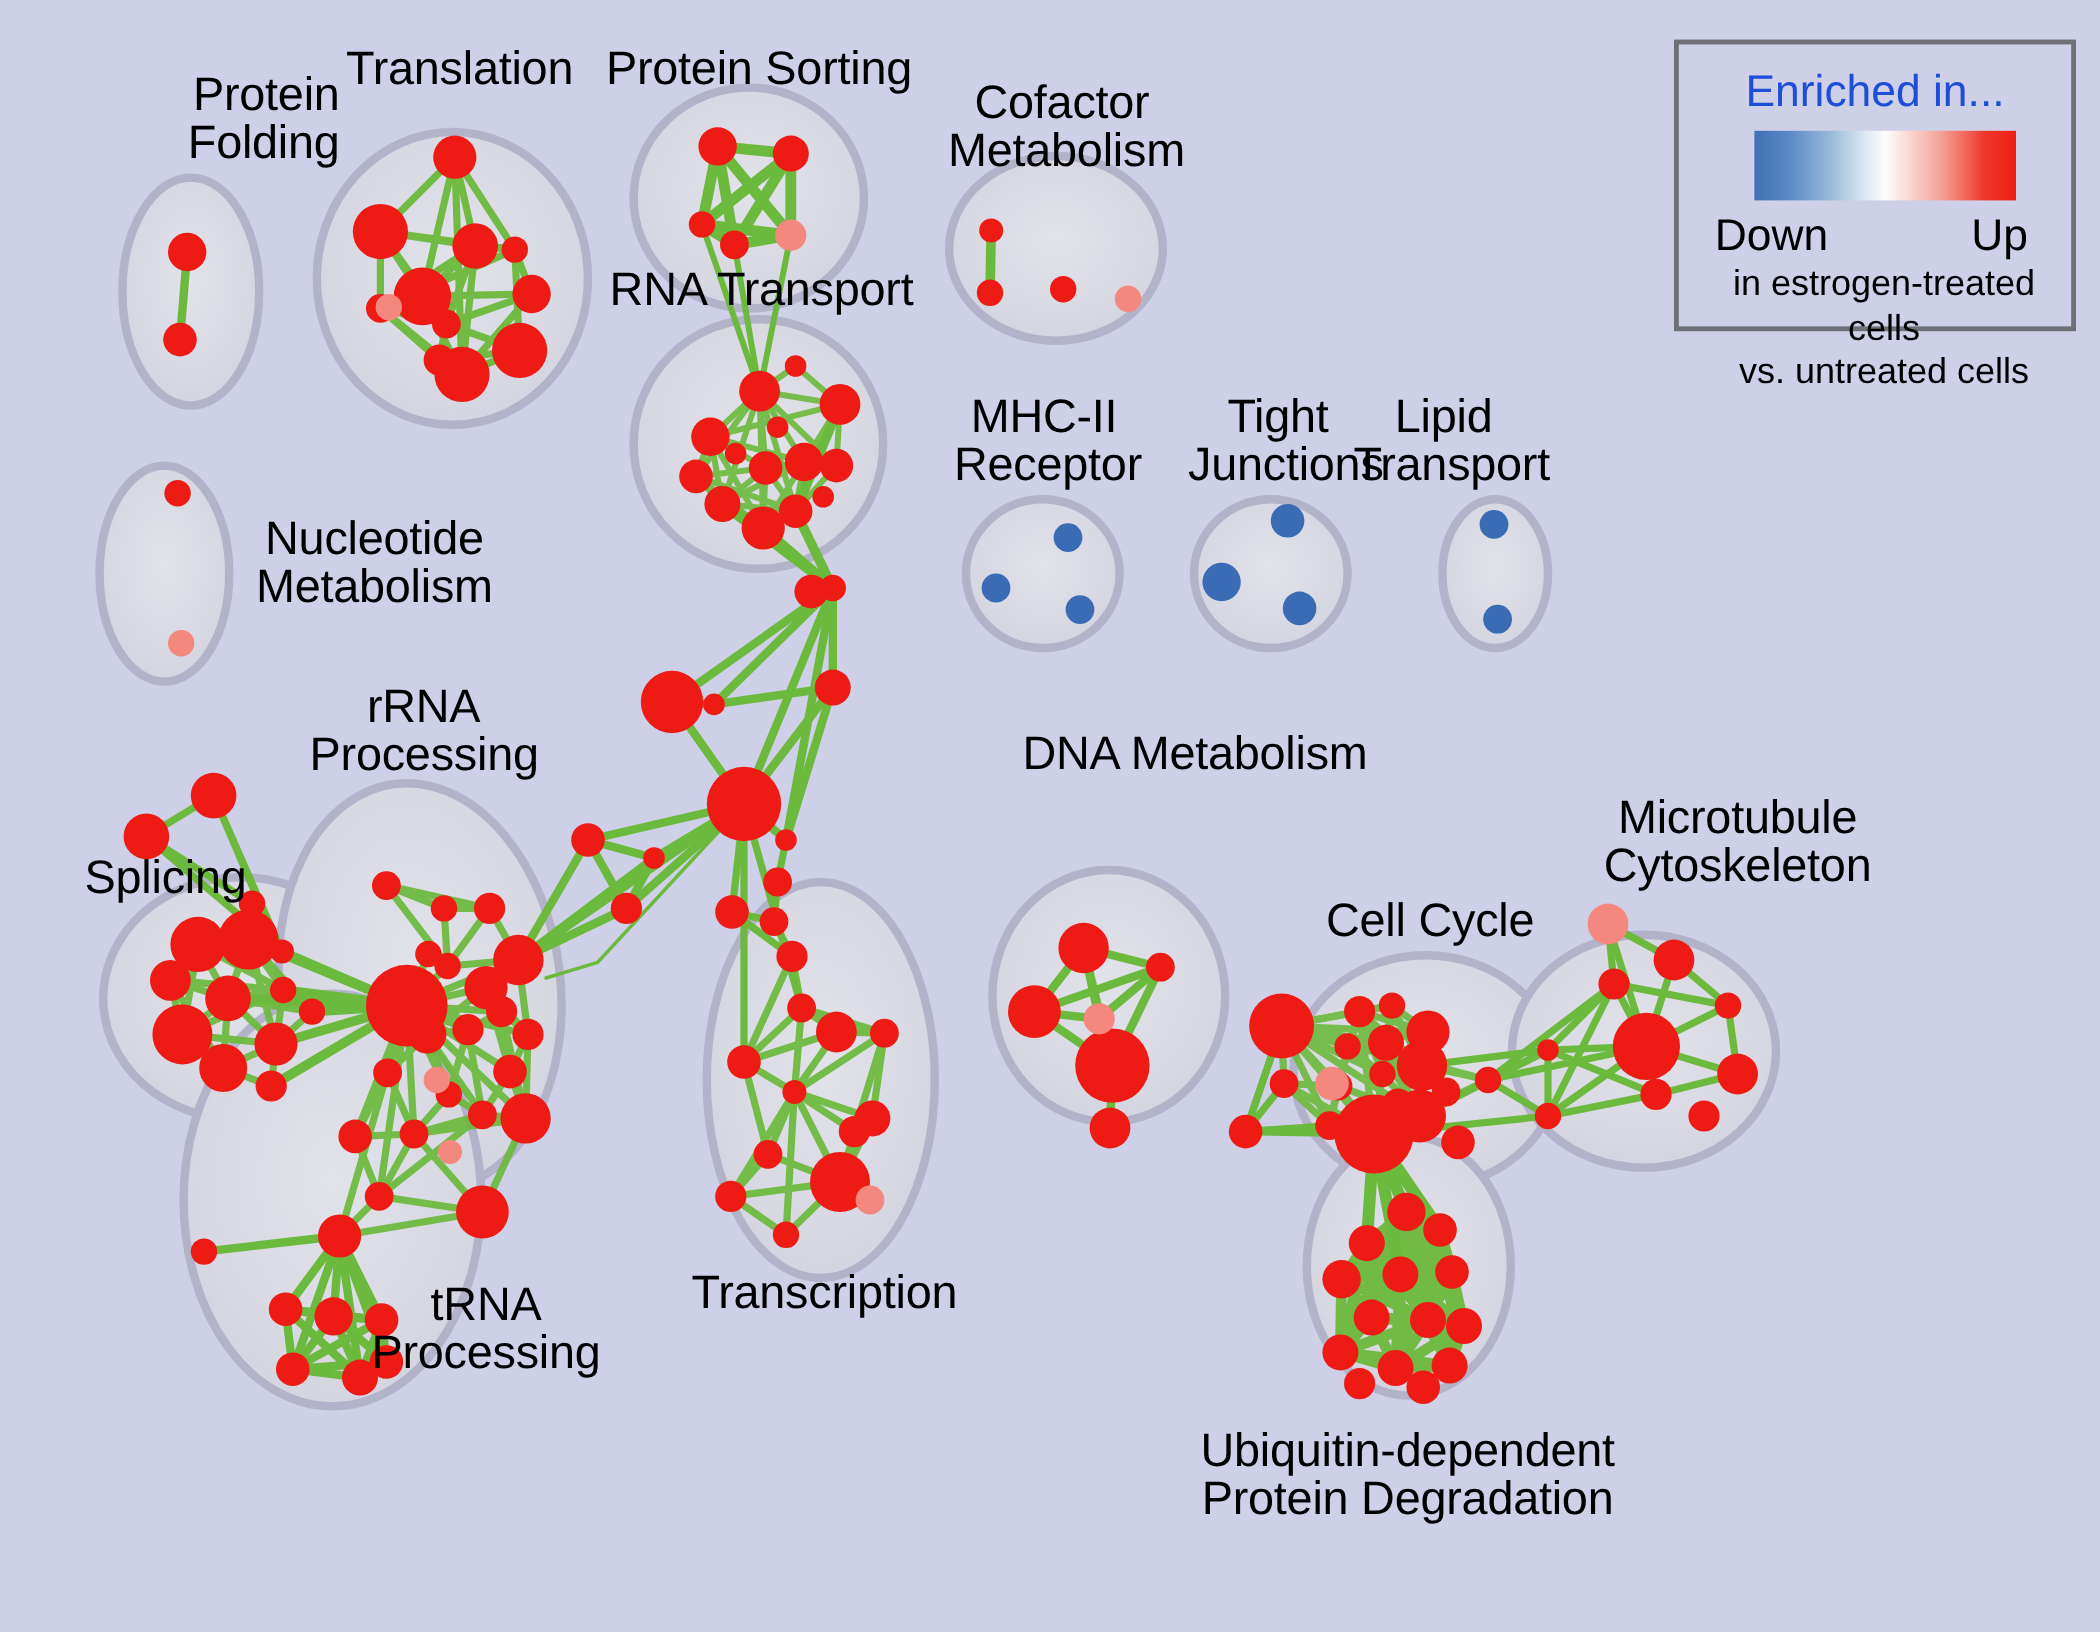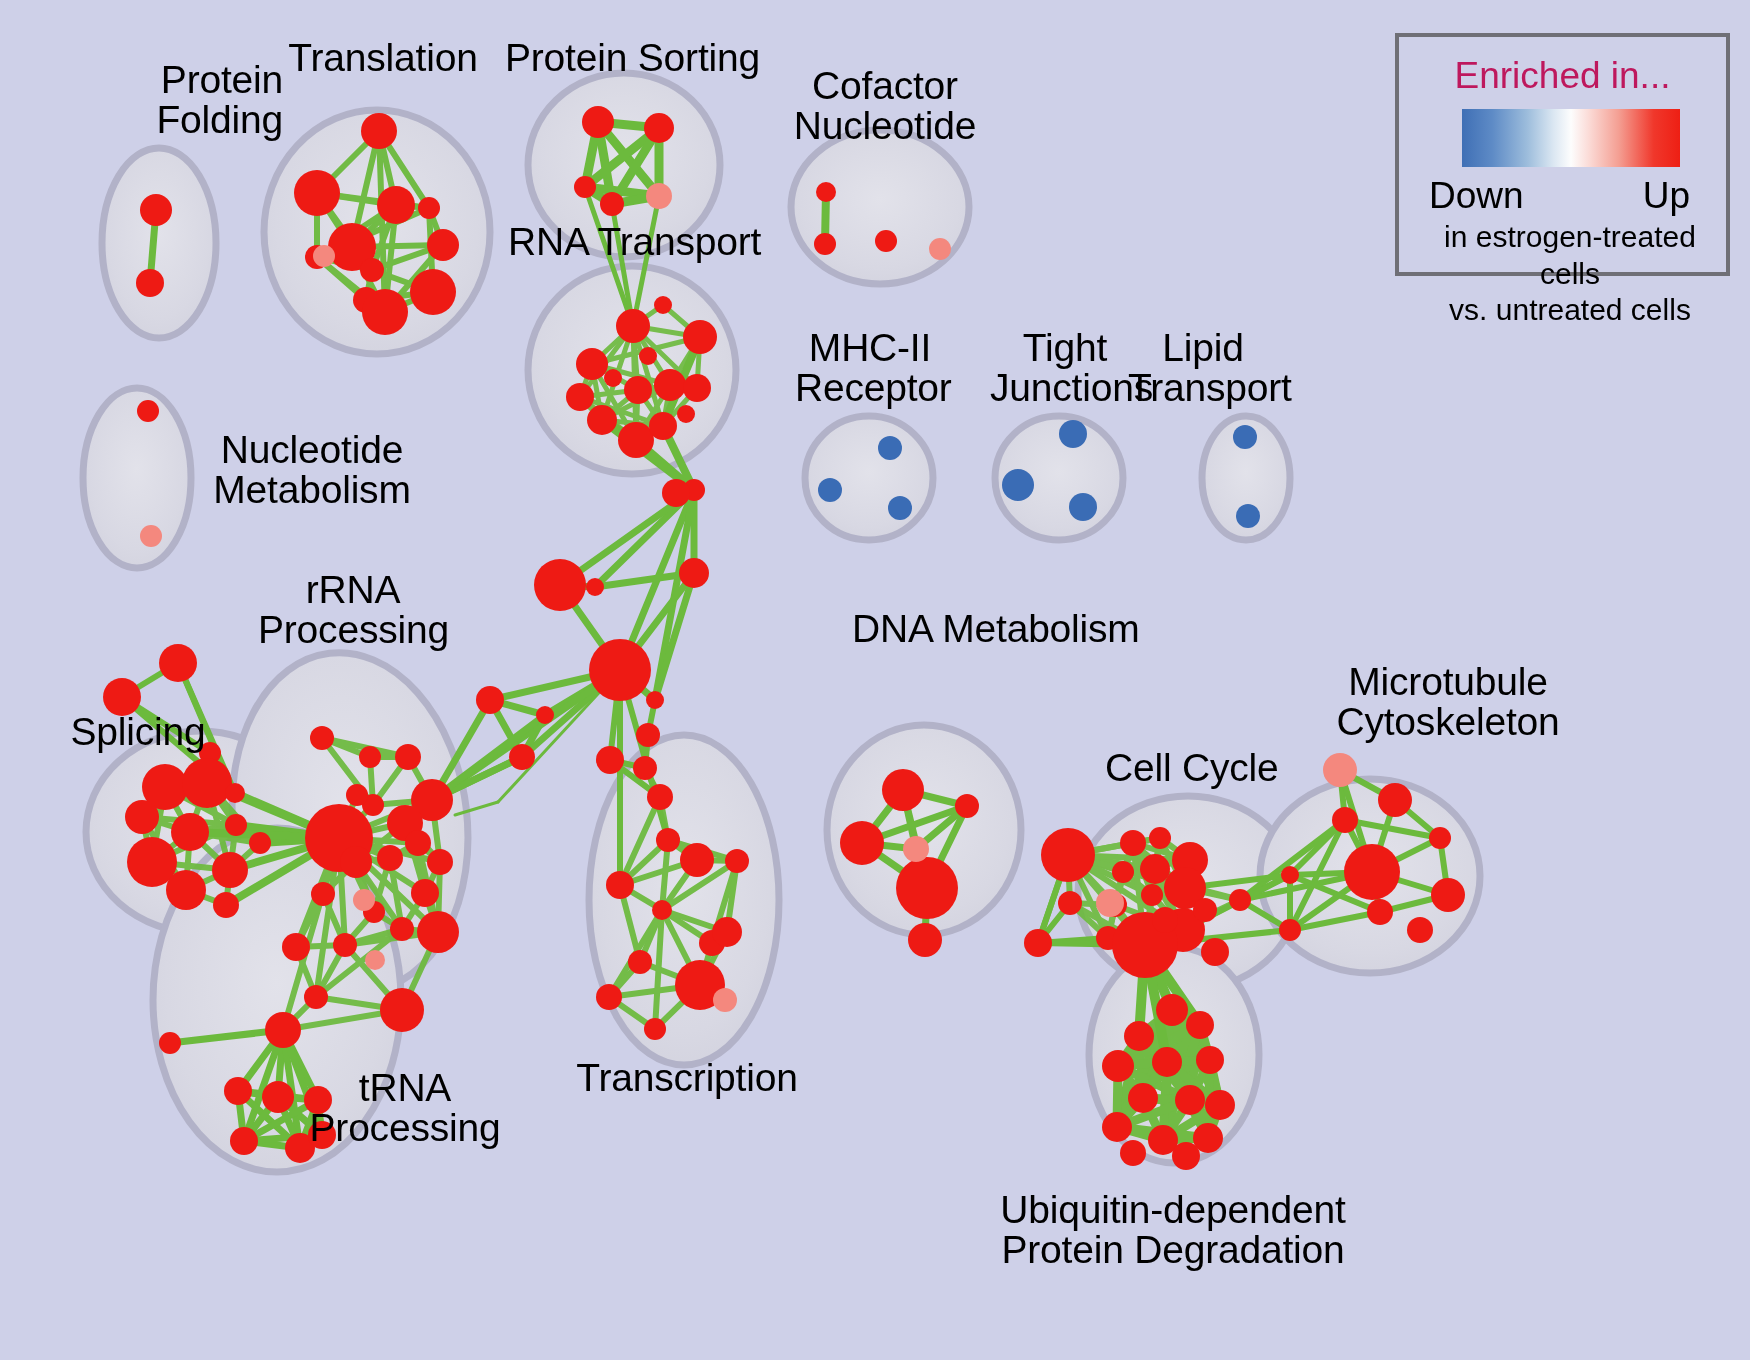--- a/index.html
+++ b/index.html
@@ -810,7 +810,7 @@
   <div class="lbl" style="left:505px;top:38px;width:240px;">Protein Sorting</div>
   <div class="lbl" style="left:508px;top:222px;width:240px;">RNA Transport</div>
   <div class="lbl" style="left:790px;top:66px;width:190px;">Cofactor
-Nucleotide</div>
+Metabolism</div>
   <div class="lbl" style="left:795px;top:328px;width:150px;">MHC-II
 Receptor</div>
   <div class="lbl" style="left:990px;top:328px;width:150px;">Tight

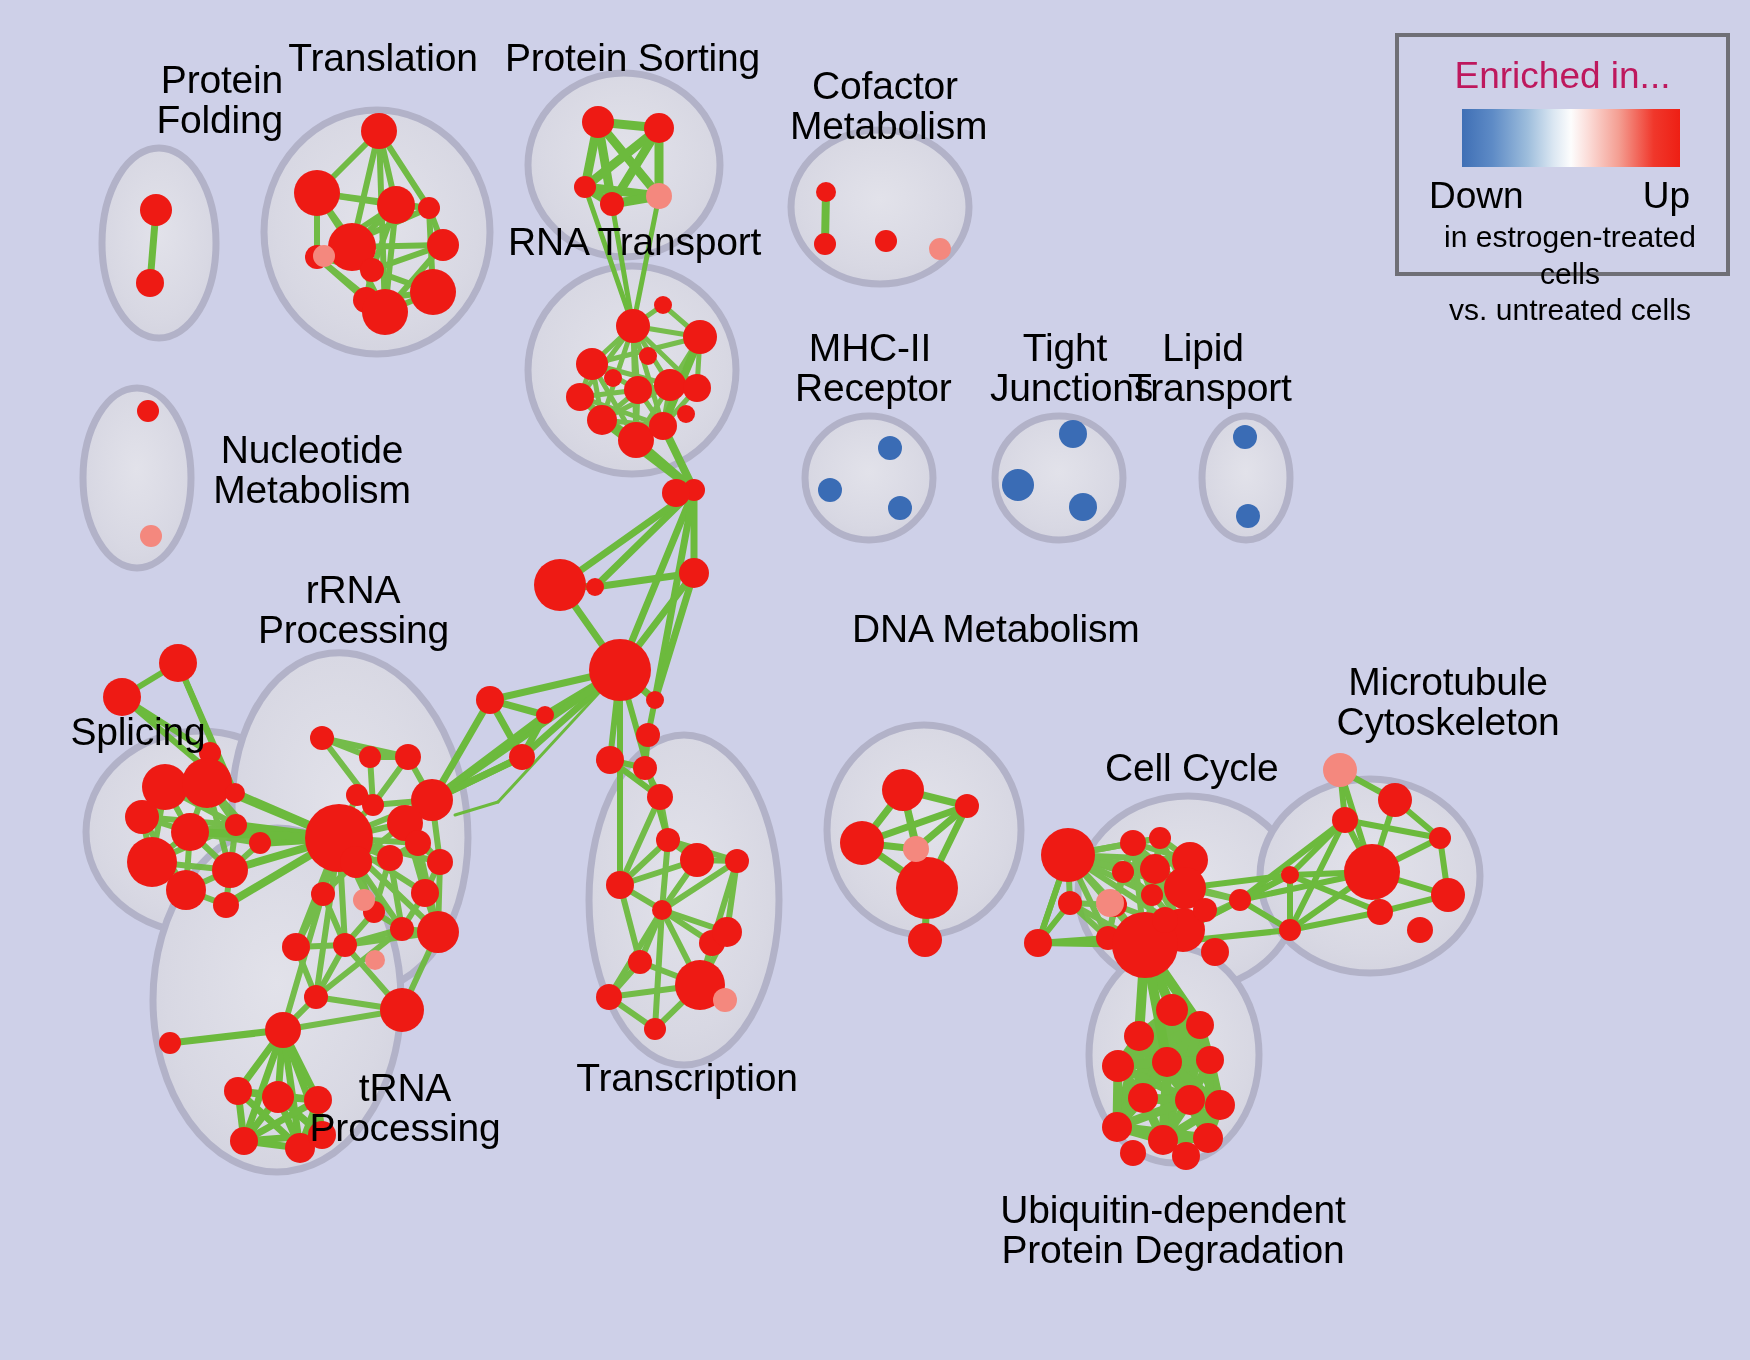--- a/index.html
+++ b/index.html
@@ -20,7 +20,7 @@
   }
   #legend .ltitle{
     position:absolute;left:0;right:0;top:18px;text-align:center;
-    font-size:37px;color:#be185d;
+    font-size:37px;color:#1d4ed8;
   }
   #legend .bar{
     position:absolute;left:63px;top:72px;width:218px;height:58px;

